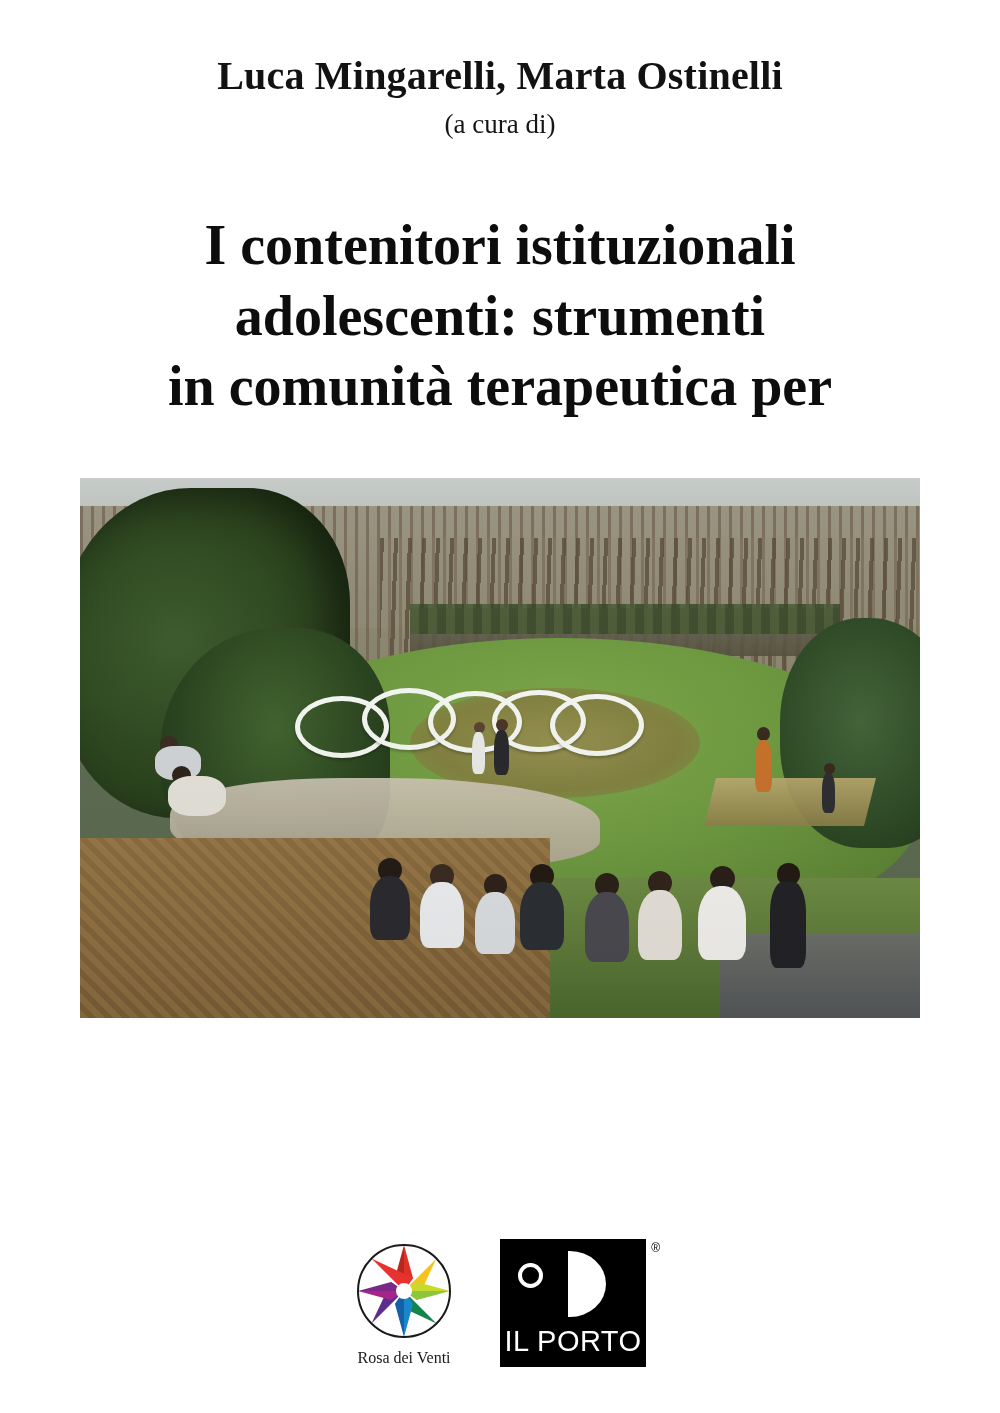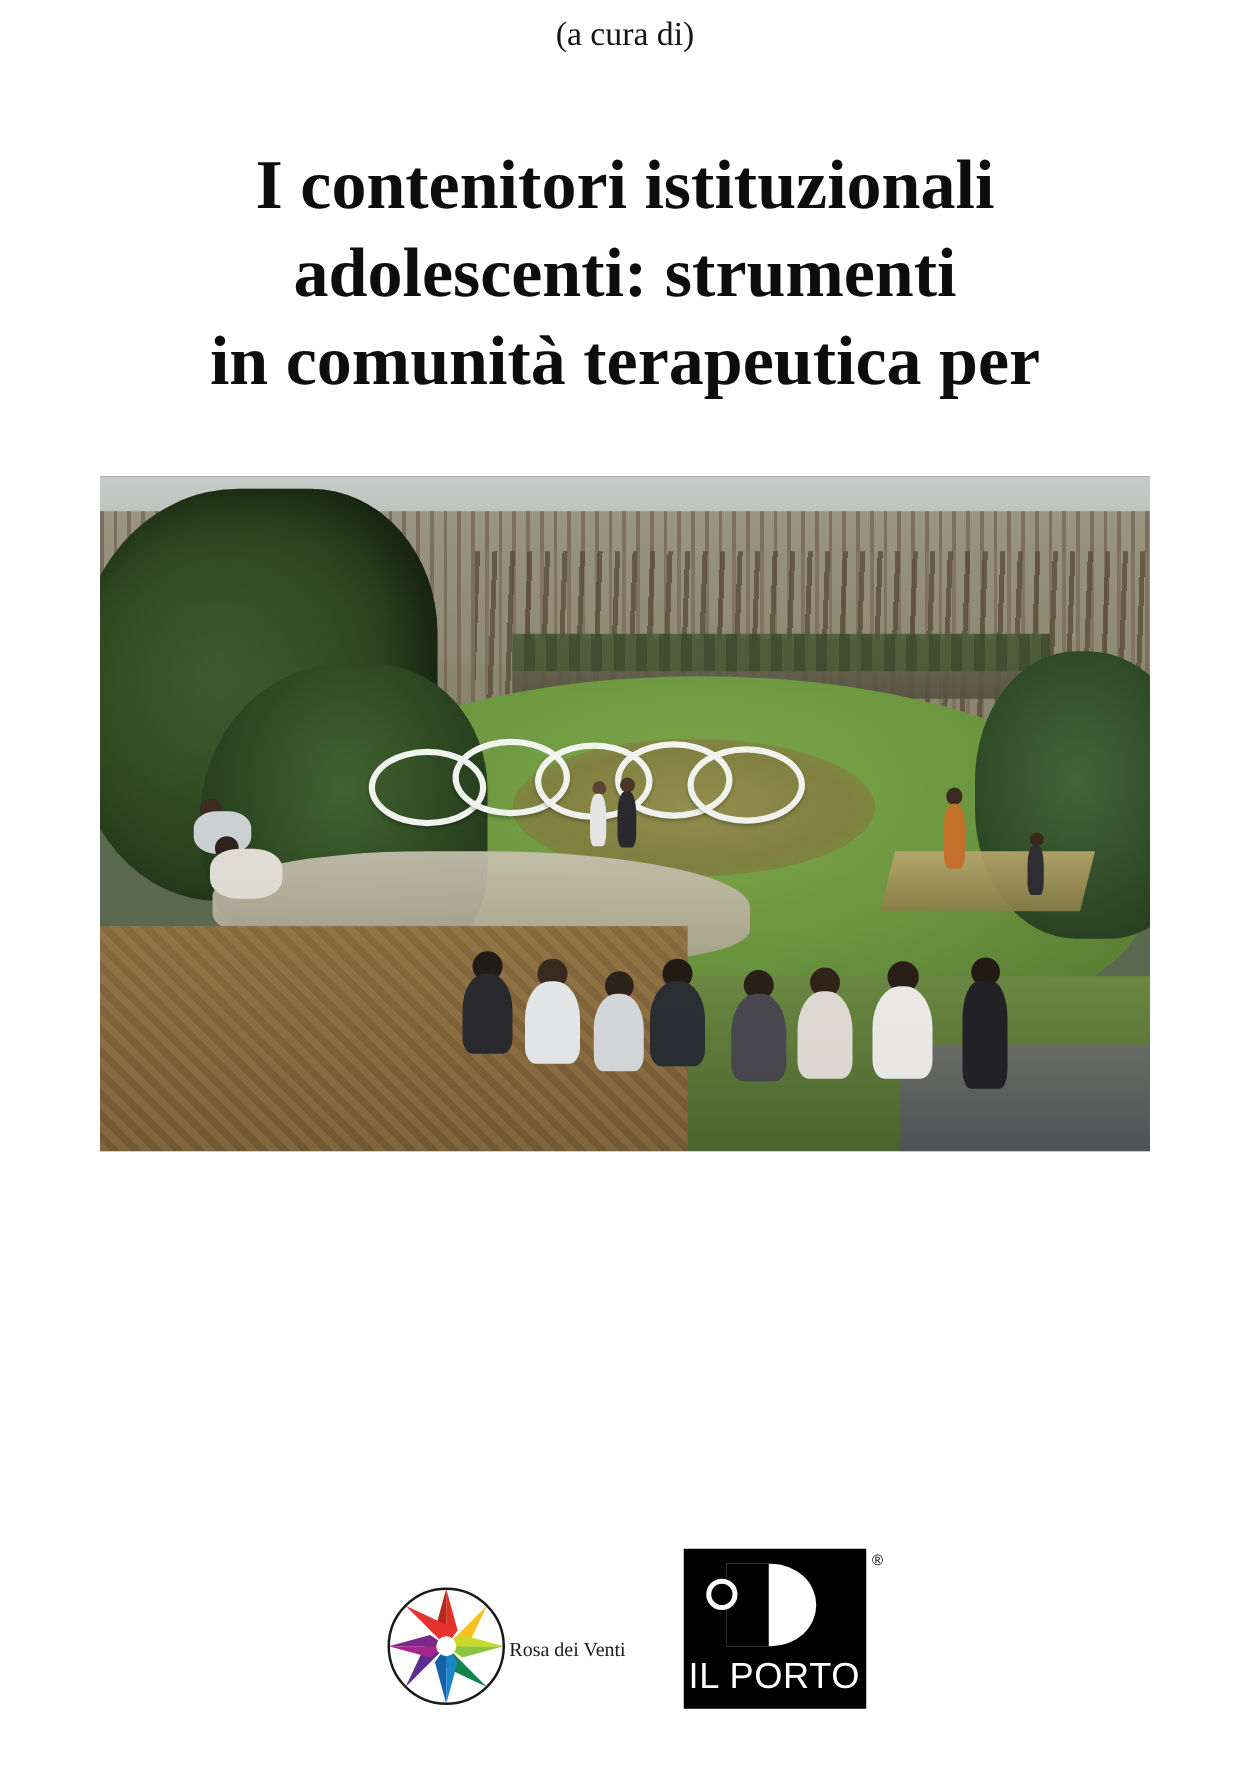--- a/index.html
+++ b/index.html
@@ -277,6 +277,7 @@
 
 <div class="cover">
 
+  <div class="authors">Luca Mingarelli, Marta Ostinelli</div>
 
   <div class="editors-note">(a cura di)</div>
 

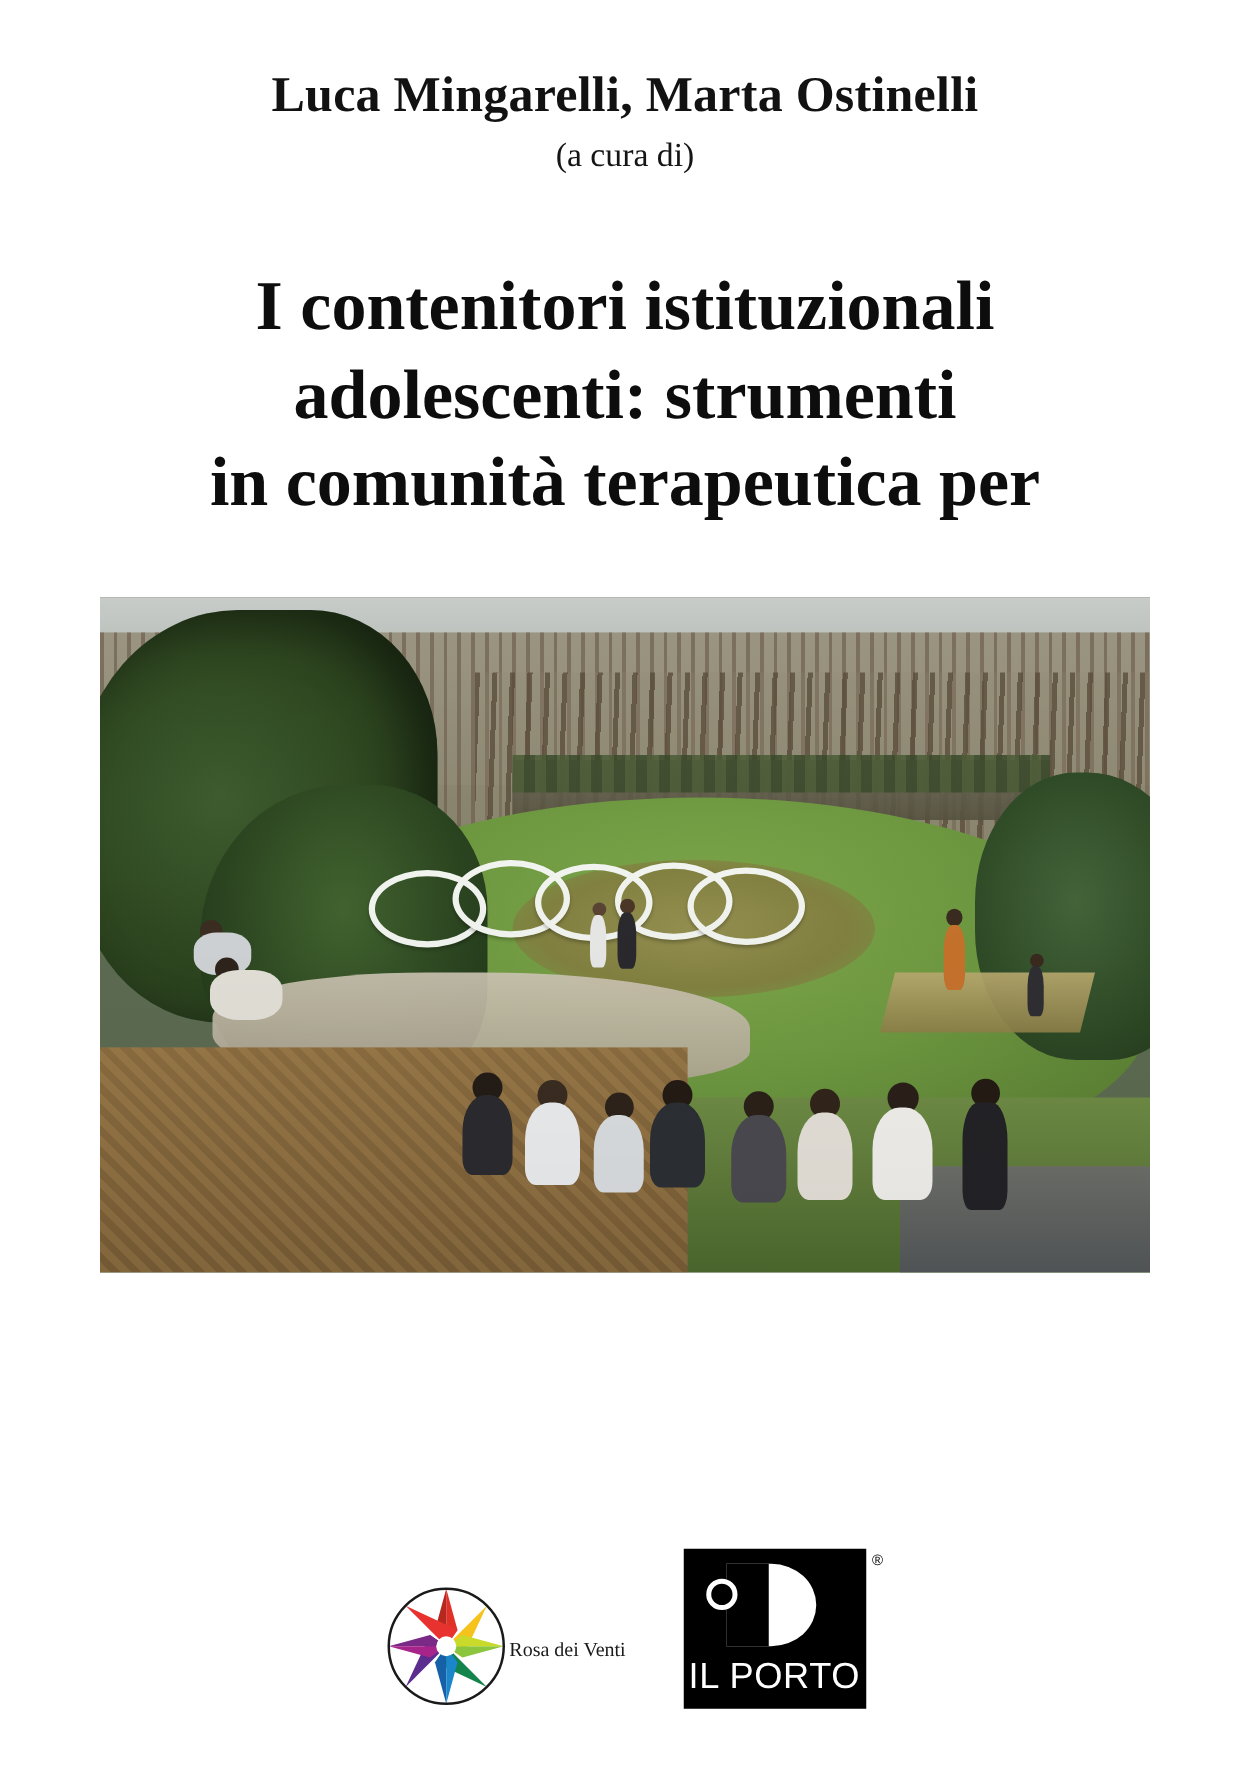--- a/index.html
+++ b/index.html
@@ -213,6 +213,7 @@
   }
   .logo-rosa {
     display: flex;
+    flex-direction: column;
     align-items: center;
   }
   .star-wrap {

